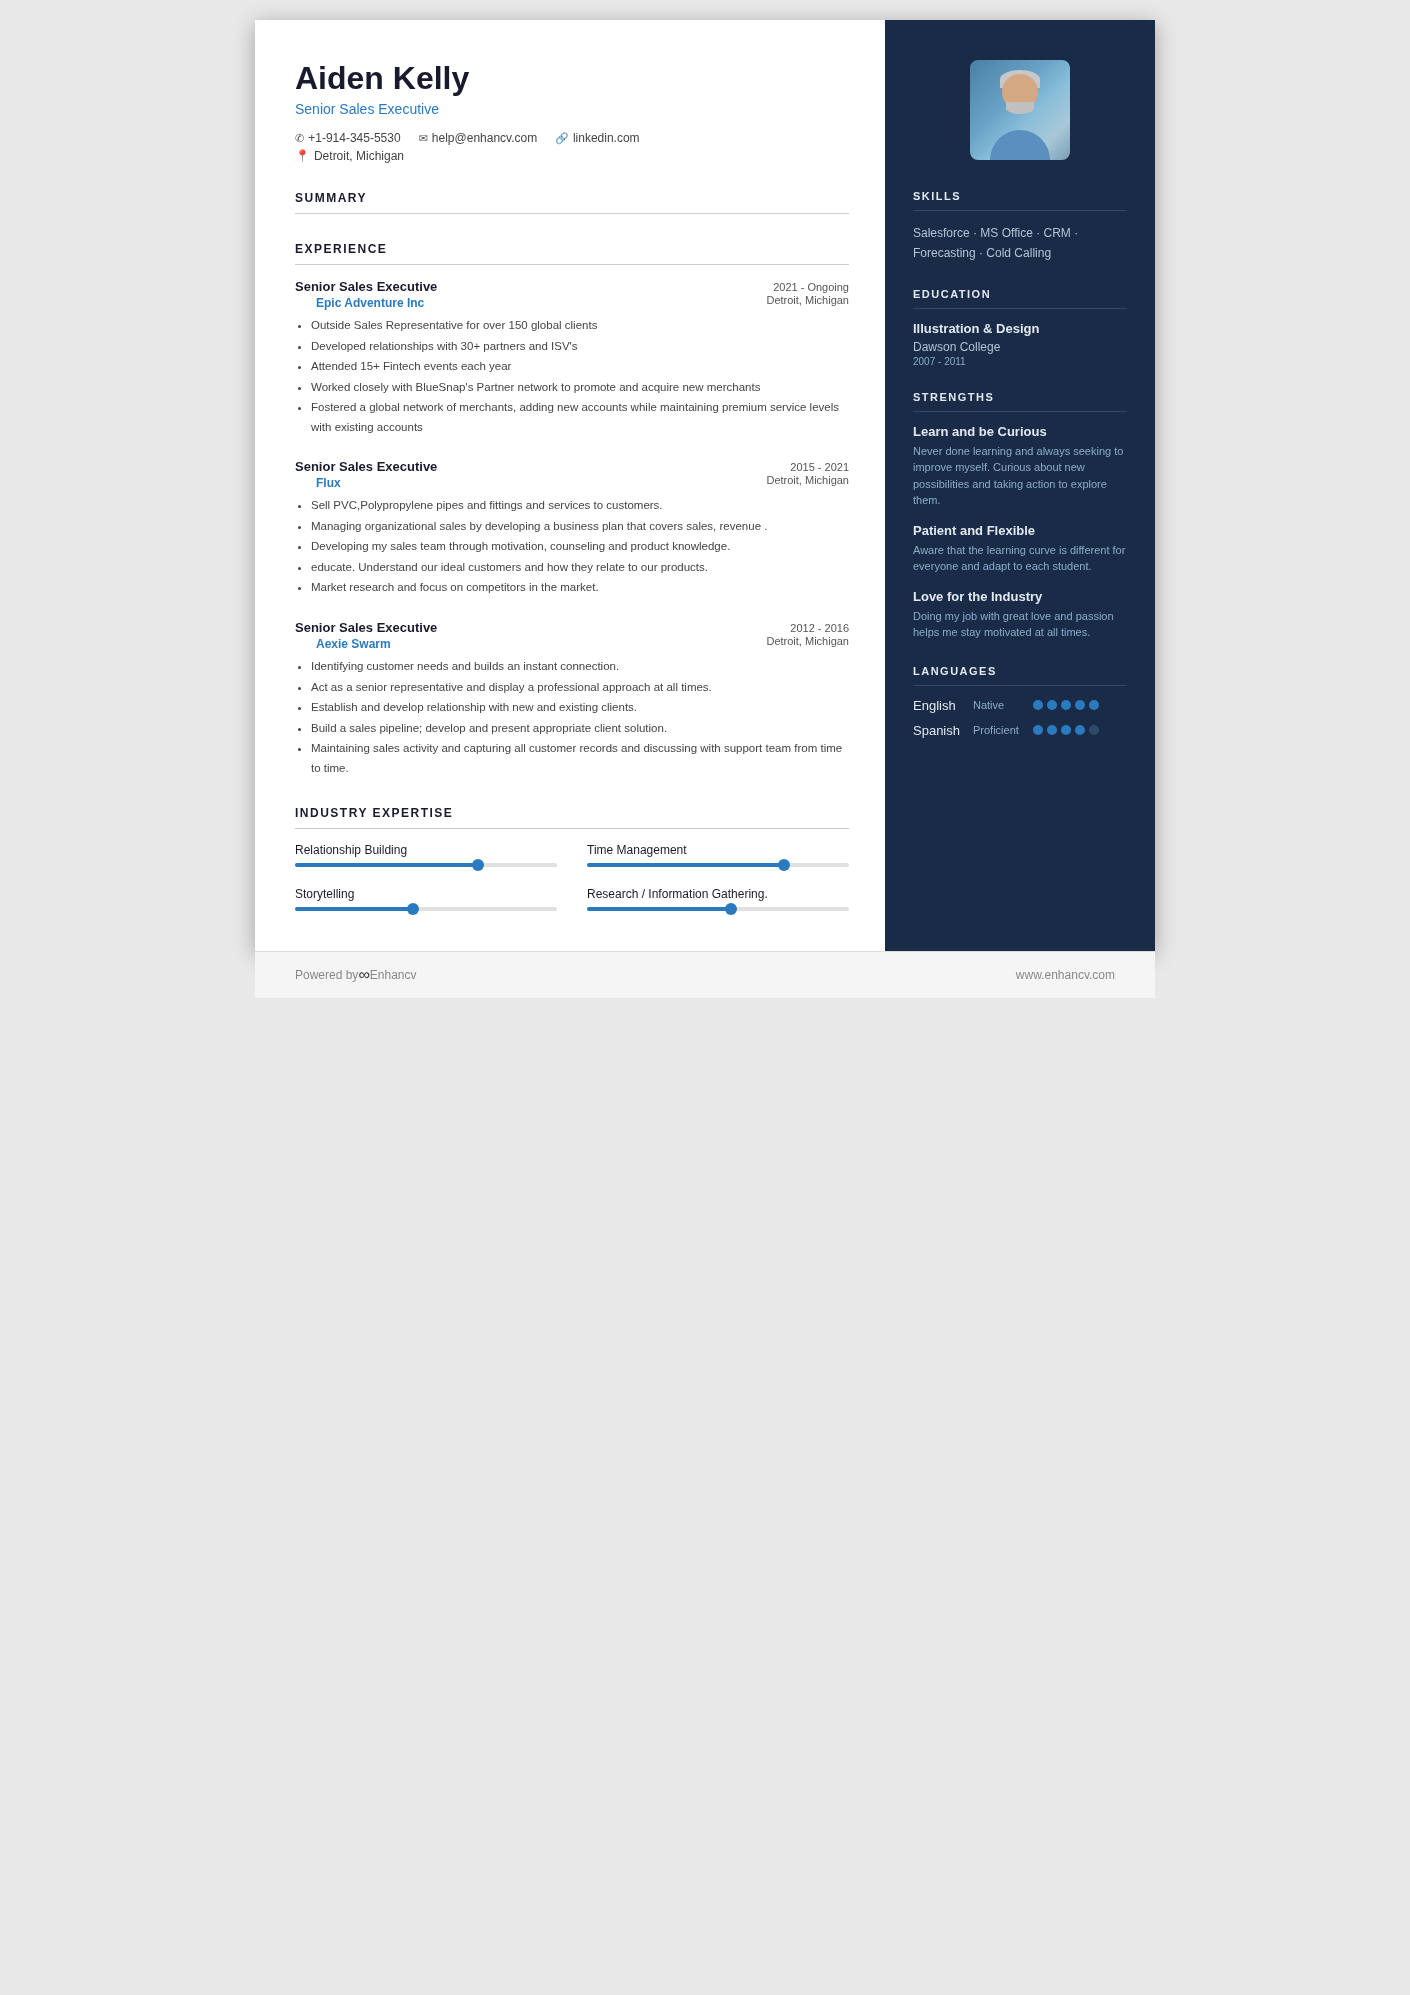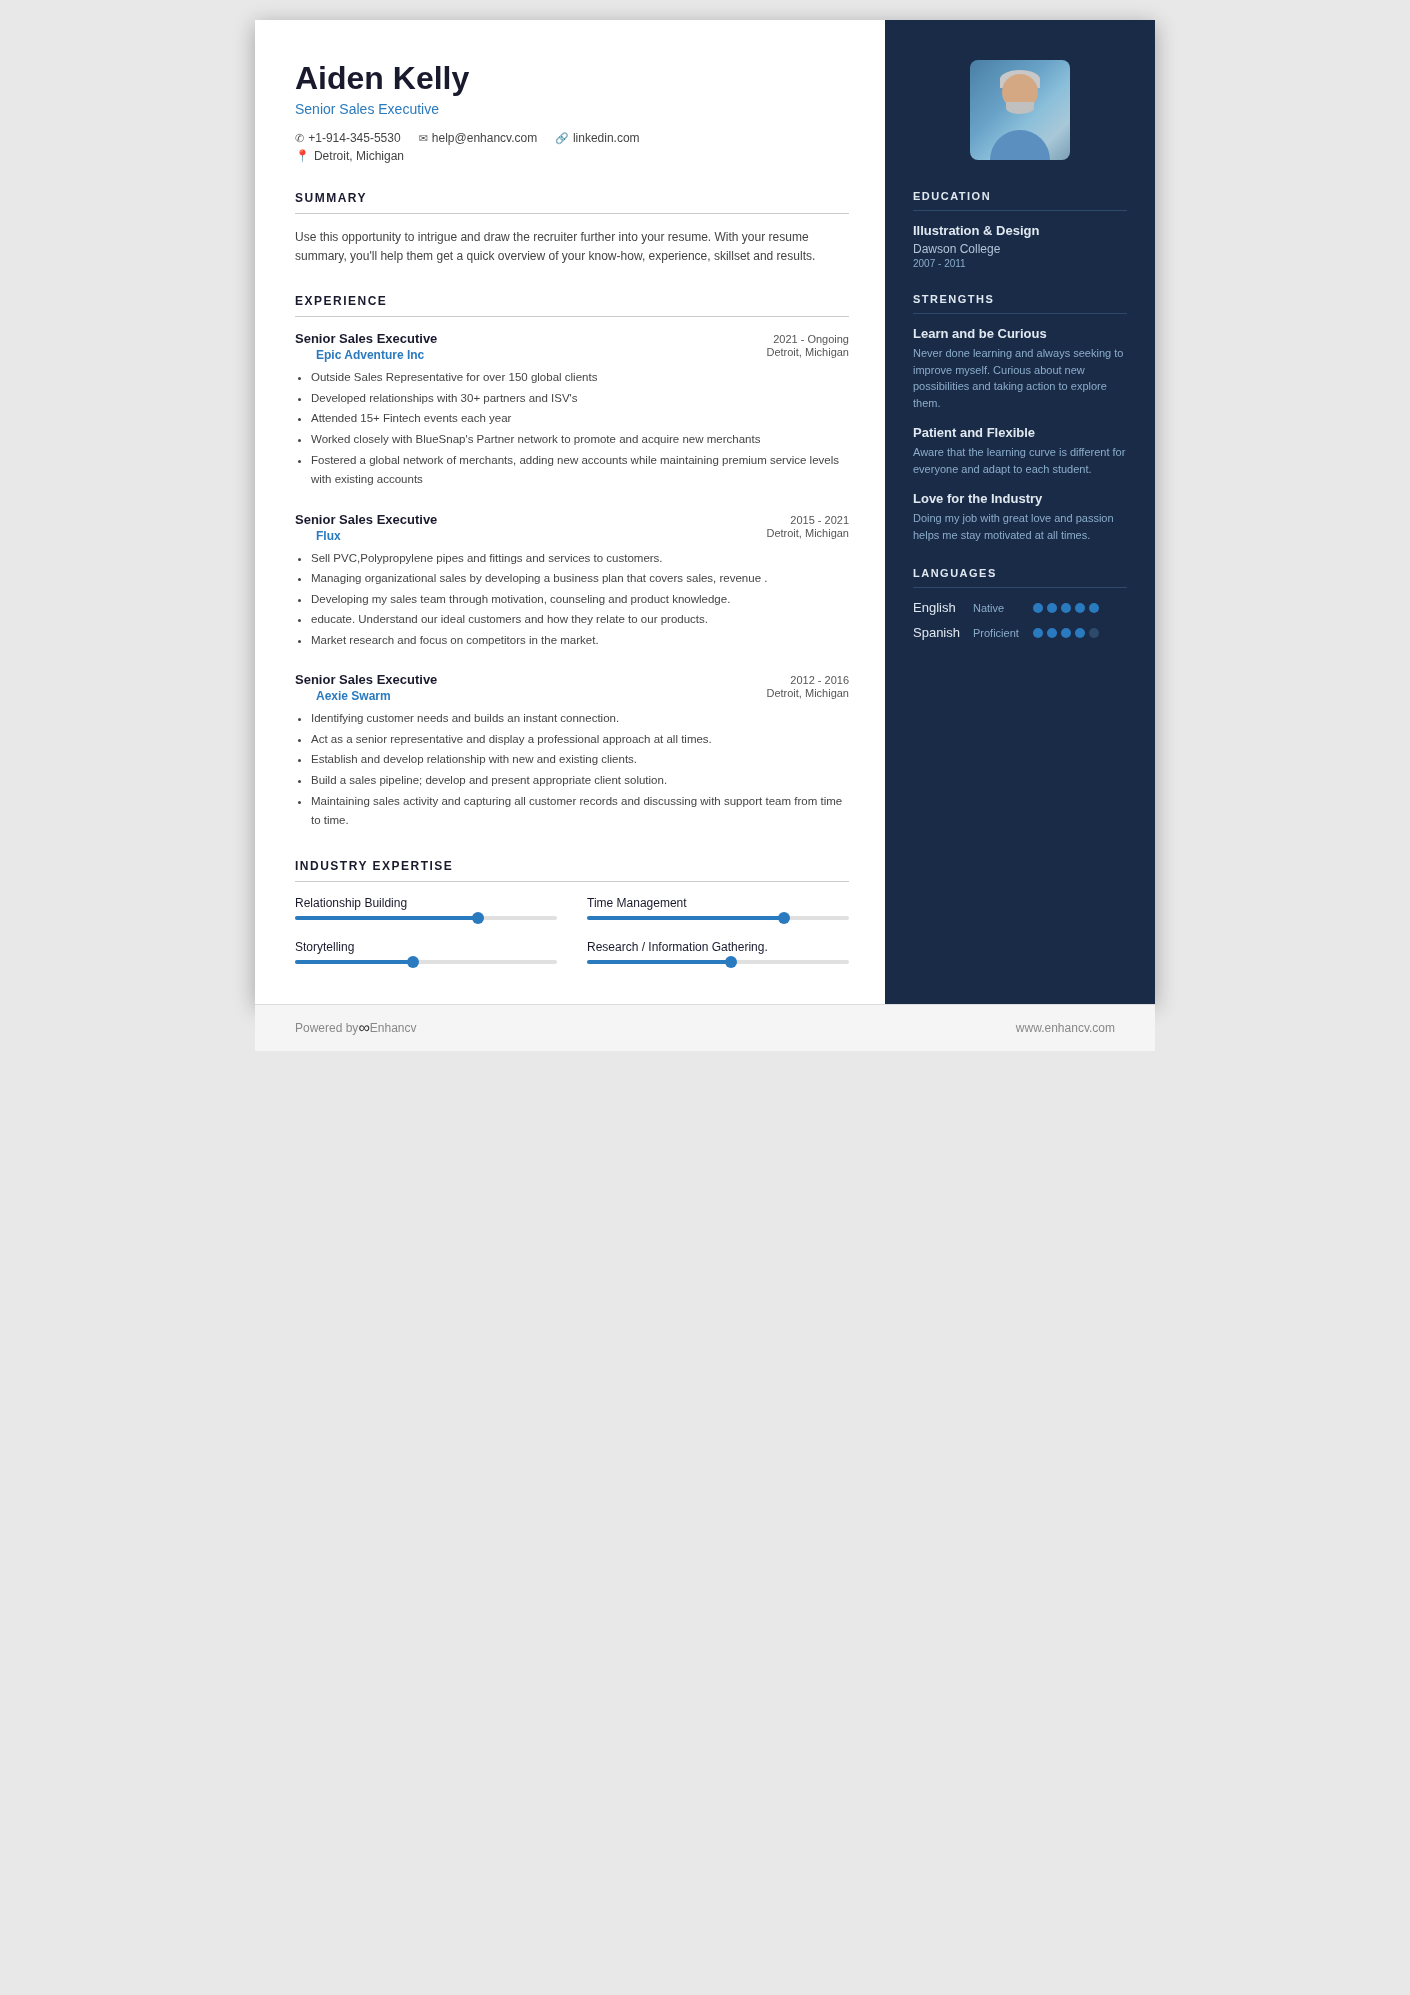--- a/index.html
+++ b/index.html
@@ -478,6 +478,13 @@
         </div>
       </div>
 
+      <div class="right-section">
+        <div class="right-section-title">SKILLS</div>
+        <div class="right-divider"></div>
+        <div class="skills-text">
+          Salesforce · MS Office · CRM ·<br>Forecasting · Cold Calling
+        </div>
+      </div>
 
       <div class="right-section">
         <div class="right-section-title">EDUCATION</div>

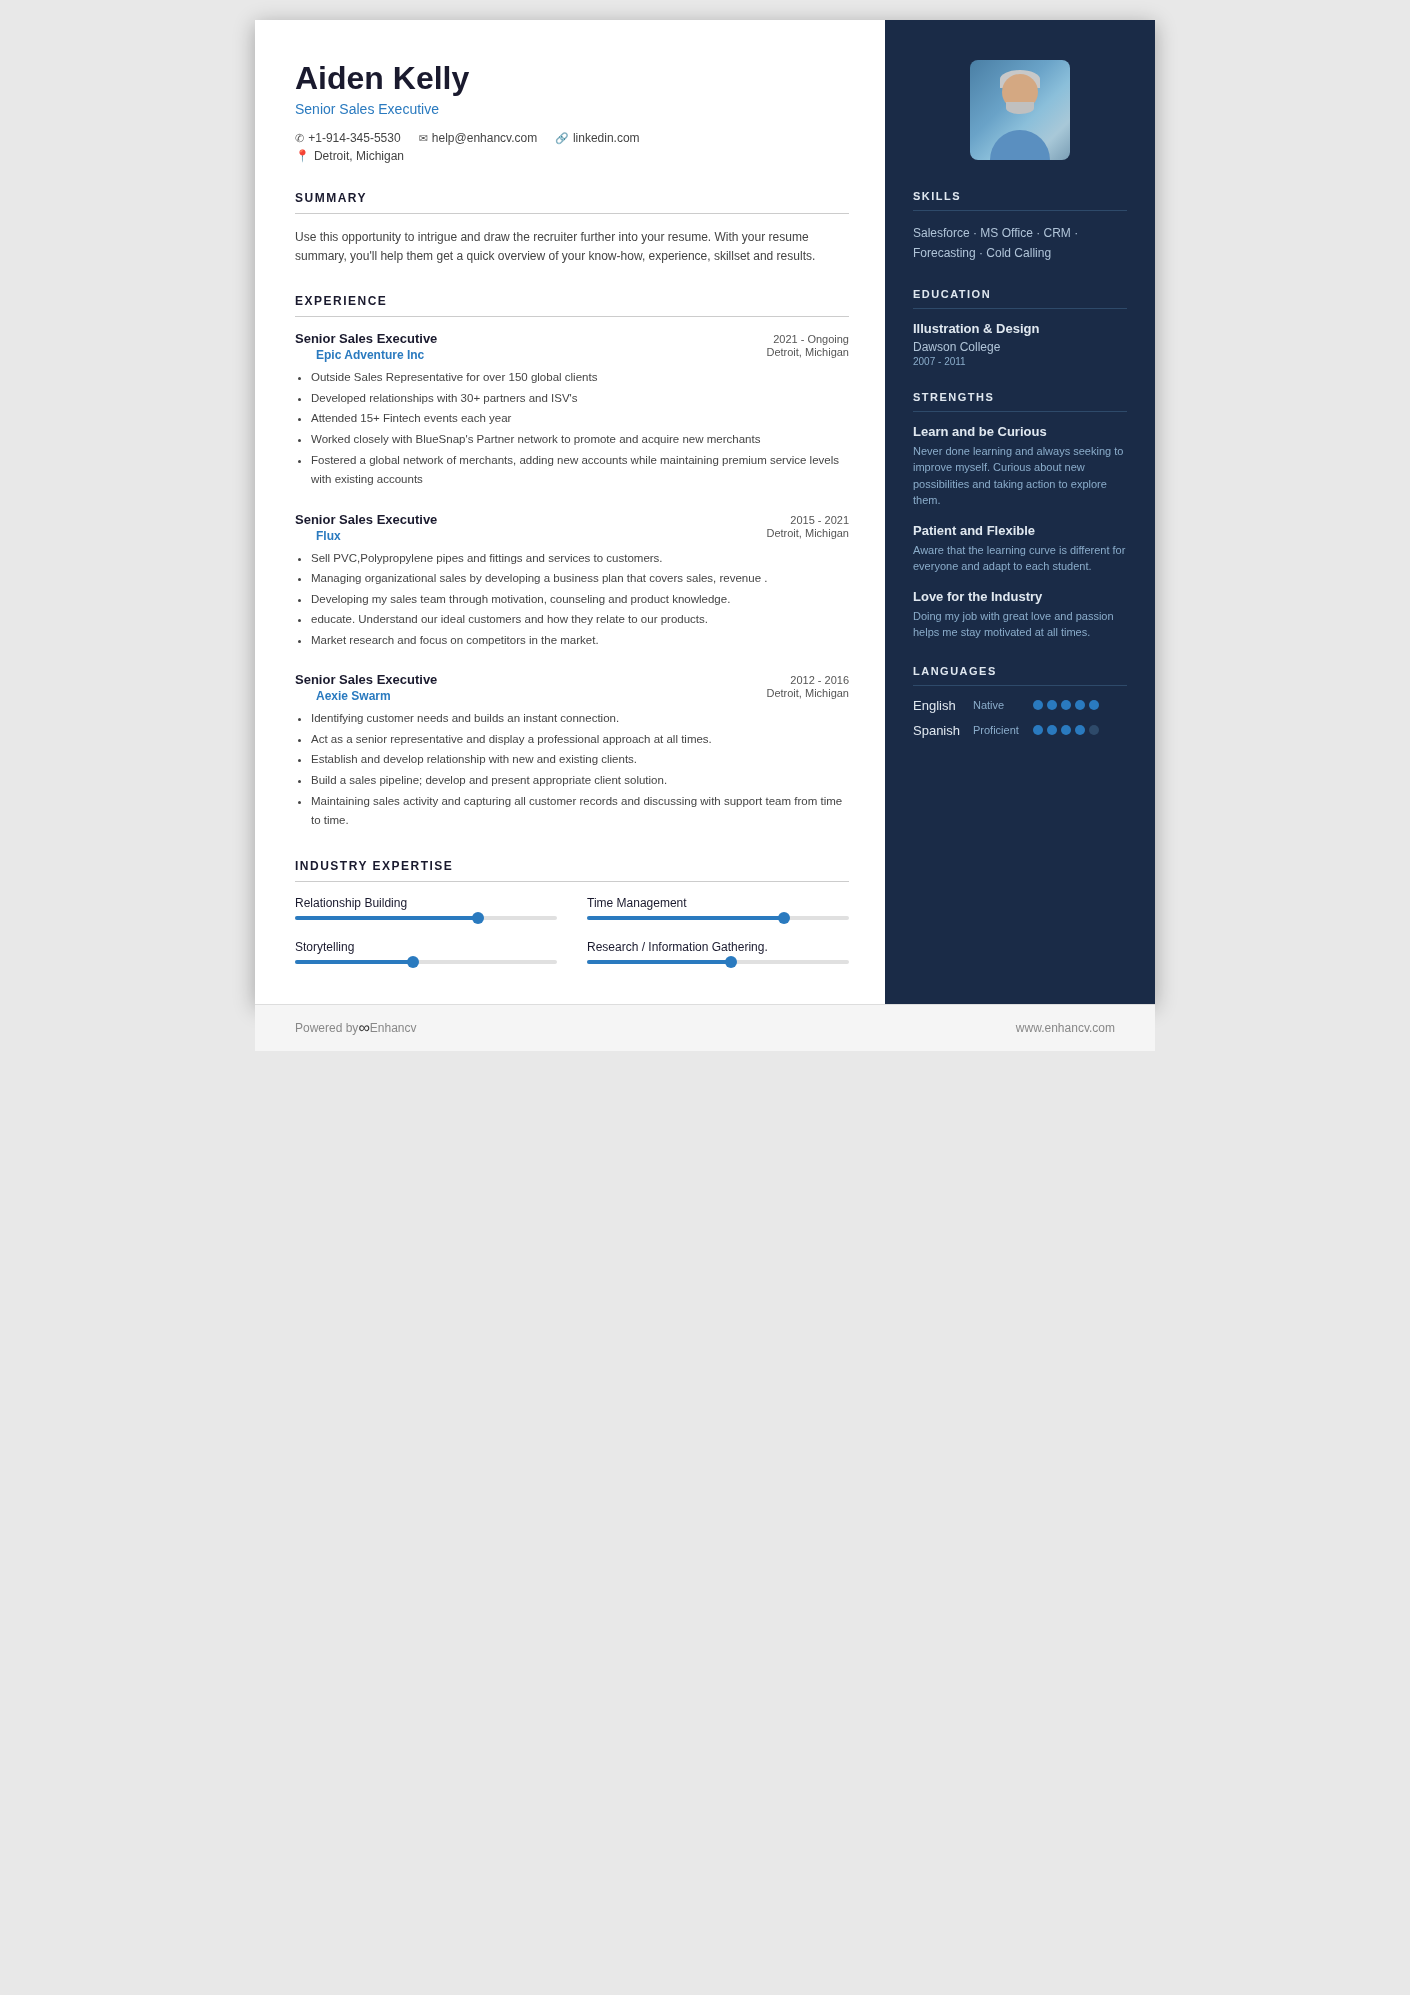--- a/index.html
+++ b/index.html
@@ -359,7 +359,6 @@
       <div class="section">
         <div class="section-title">SUMMARY</div>
         <div class="section-divider"></div>
-        <div class="summary-text">Use this opportunity to intrigue and draw the recruiter further into your resume. With your resume summary, you'll help them get a quick overview of your know-how, experience, skillset and results.</div>
       </div>
 
       <div class="section">

